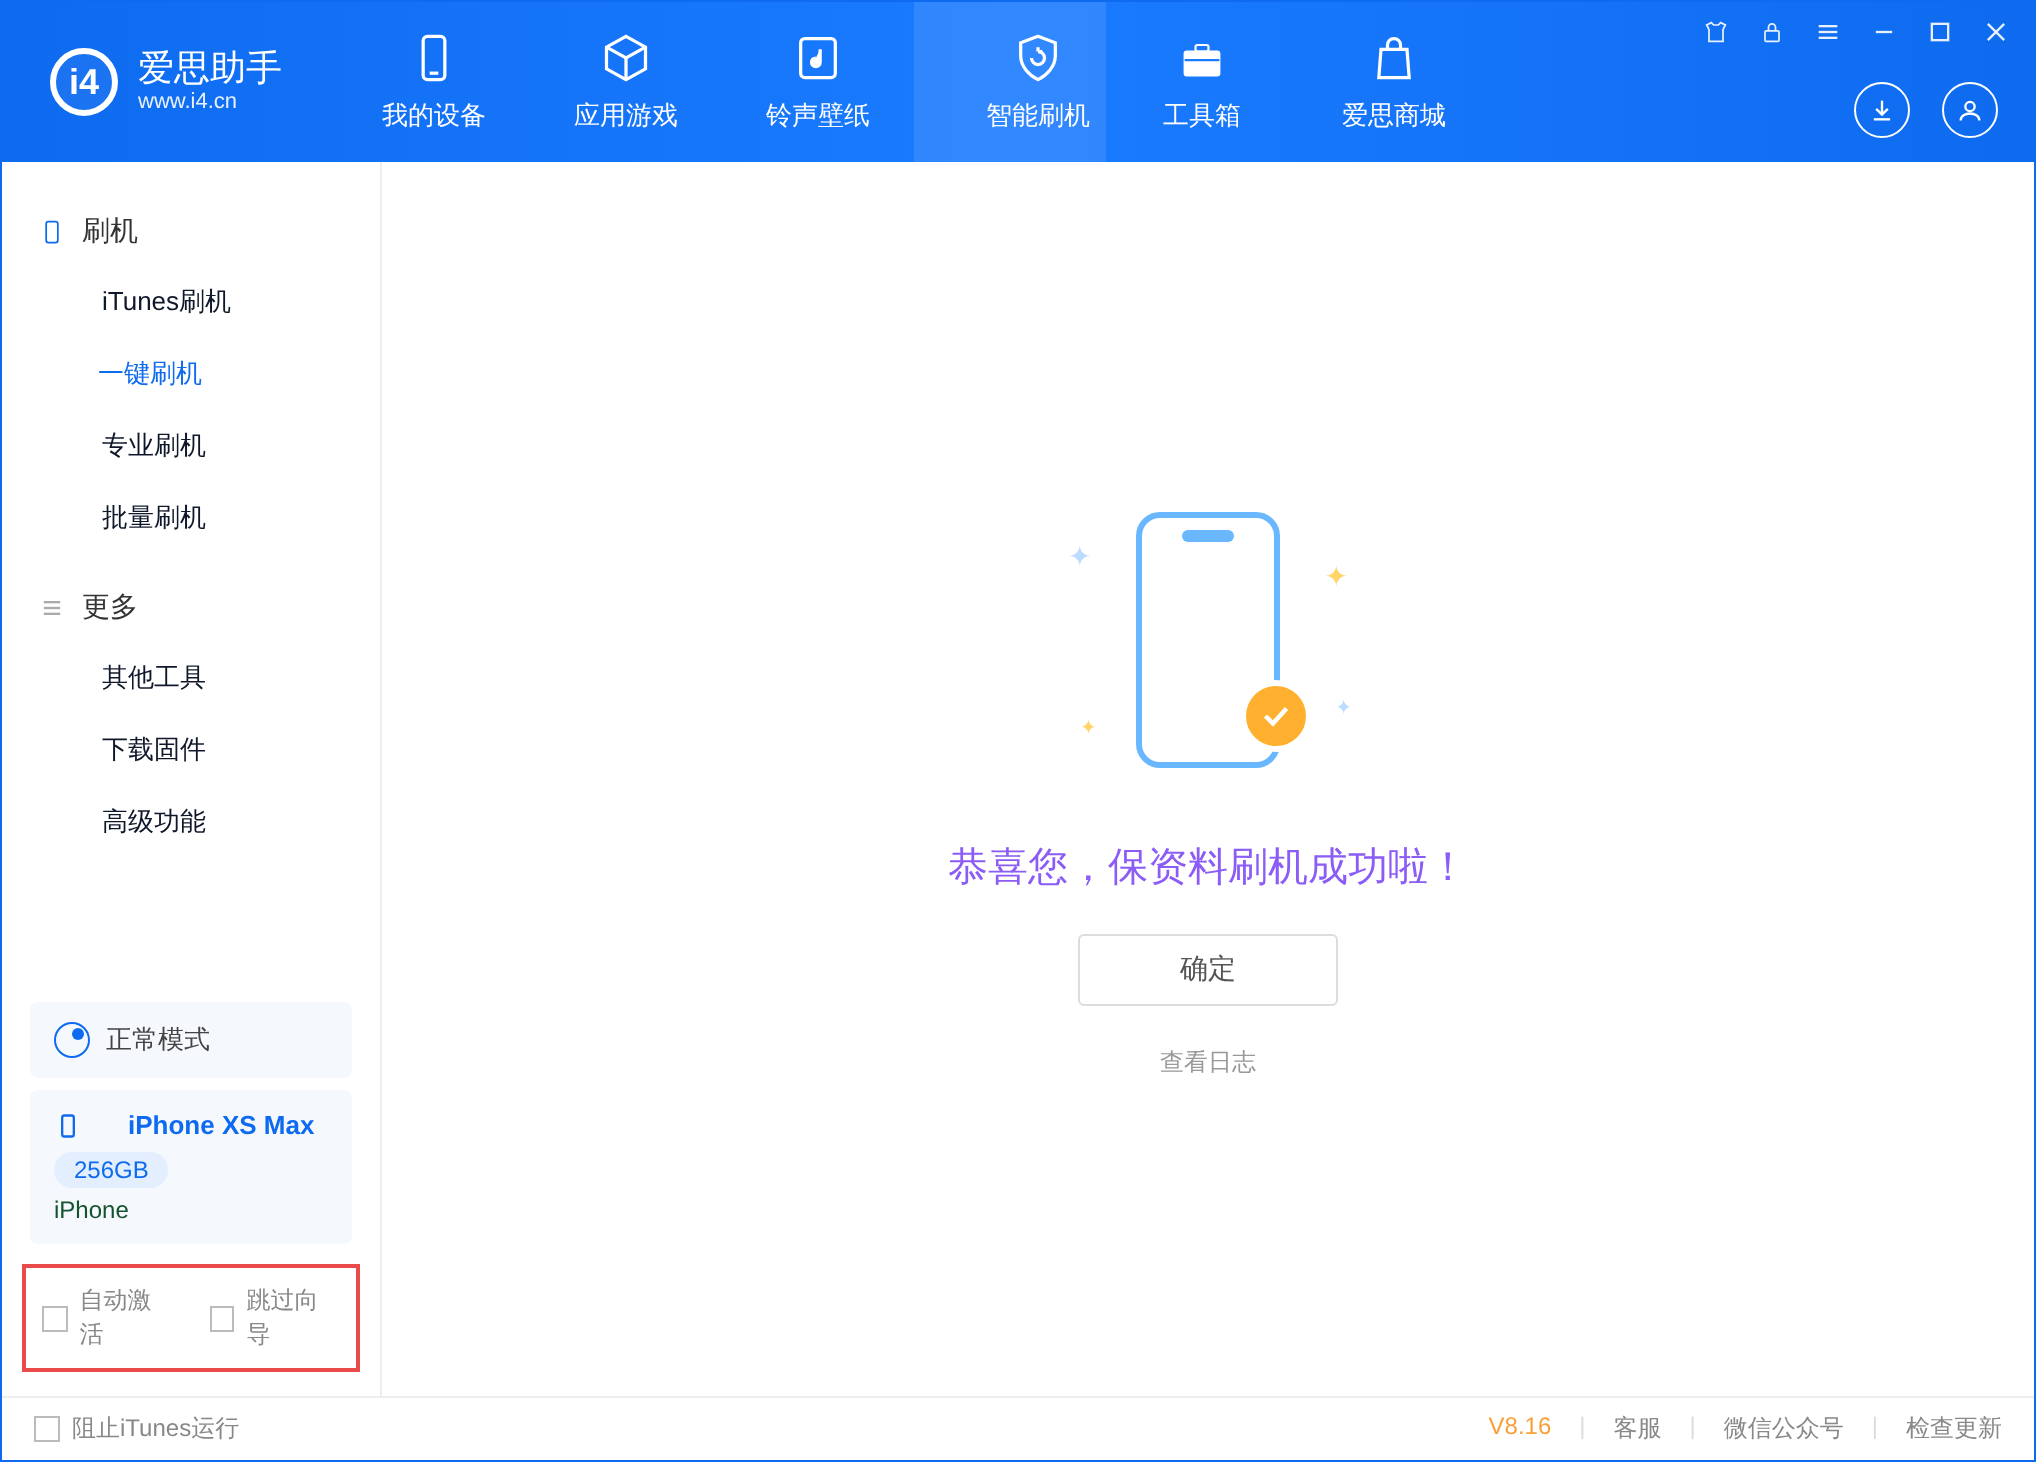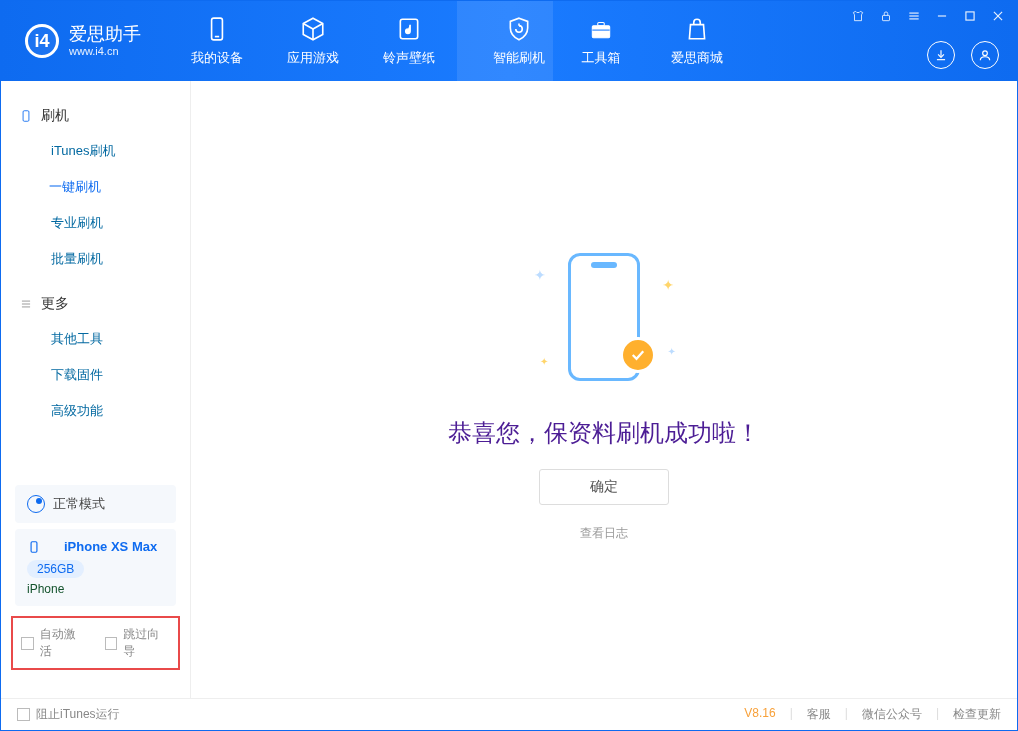--- a/index.html
+++ b/index.html
@@ -28,7 +28,7 @@
 .side-group { padding: 0 0 10px 0; }
 .side-head { display: flex; align-items: center; gap: 8px; padding: 8px 18px; font-size: 14px; color: #333; cursor: pointer; }
 .side-head svg { width: 14px; height: 14px; }
-.side-item { padding: 9px 18px 9px 50px; font-size: 13px; color: #0369a1; cursor: pointer; }
+.side-item { padding: 9px 18px 9px 50px; font-size: 13px; color: #0f172a; cursor: pointer; }
 .side-item.active { color: #0e6bf0; padding-left: 48px; }
 .sidebar-bottom { margin-top: auto; }
 .mode-box { margin: 6px 14px; background: #f5f8fc; border-radius: 4px; padding: 10px 12px; display: flex; align-items: center; gap: 8px; font-size: 13px; color: #444; }

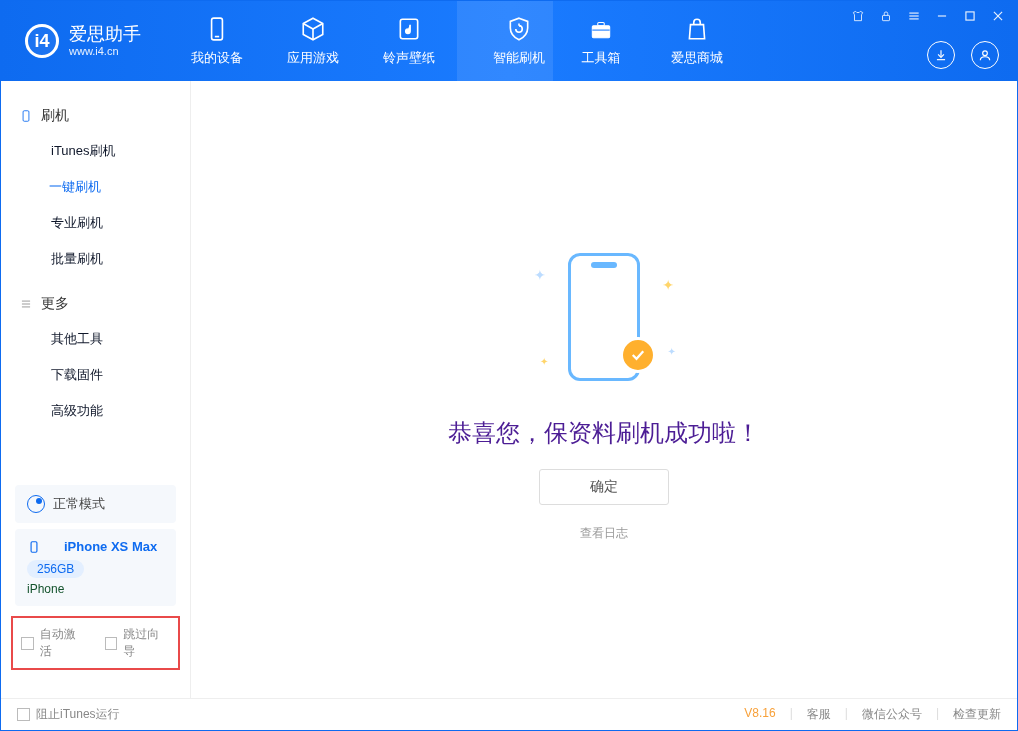--- a/index.html
+++ b/index.html
@@ -54,7 +54,7 @@
 .sp2 { top: 40px; right: 30px; color: #ffd56a; }
 .sp3 { bottom: 30px; left: 36px; color: #ffd56a; font-size: 10px; }
 .sp4 { bottom: 40px; right: 28px; color: #bcdcff; font-size: 10px; }
-.success-text { font-size: 24px; color: #4c1d95; }
+.success-text { font-size: 20px; color: #8b5cf6; }
 .ok-btn { width: 130px; height: 36px; border: 1px solid #ddd; background: #fff; border-radius: 3px; font-size: 14px; color: #555; cursor: pointer; }
 .view-log { font-size: 12px; color: #999; cursor: pointer; }
 

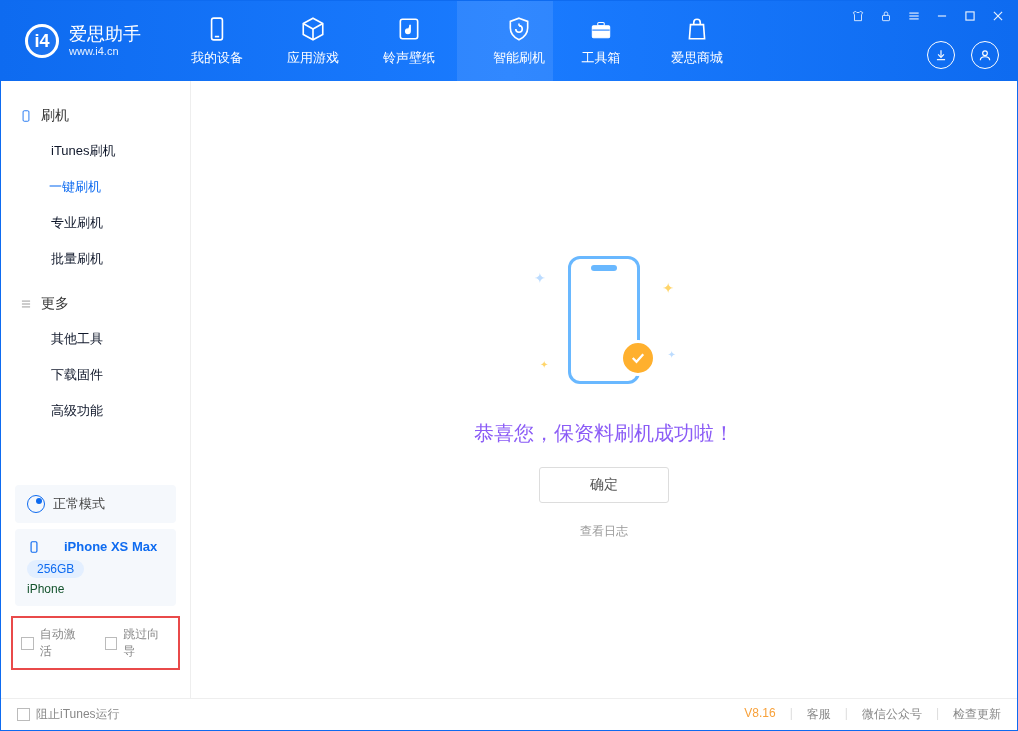--- a/index.html
+++ b/index.html
@@ -39,7 +39,7 @@
 .device-title svg { width: 14px; height: 14px; }
 .storage-pill { display: inline-block; margin-top: 6px; padding: 2px 10px; background: #e3efff; color: #0e6bf0; border-radius: 10px; font-size: 12px; }
 .device-sub { color: #14532d; font-size: 12px; margin-top: 4px; }
-.checkbox-row { border: 2px solid #e94a4a; margin: 6px 10px 28px; padding: 8px 8px; display: flex; gap: 18px; font-size: 12px; color: #888; }
+.checkbox-row { border: 2px solid #e94a4a; margin: 6px 10px 12px; padding: 8px 8px; display: flex; gap: 18px; font-size: 12px; color: #888; }
 .cb-item { display: flex; align-items: center; gap: 6px; cursor: pointer; }
 .cb-box { width: 13px; height: 13px; border: 1px solid #bbb; background: #fff; }
 

